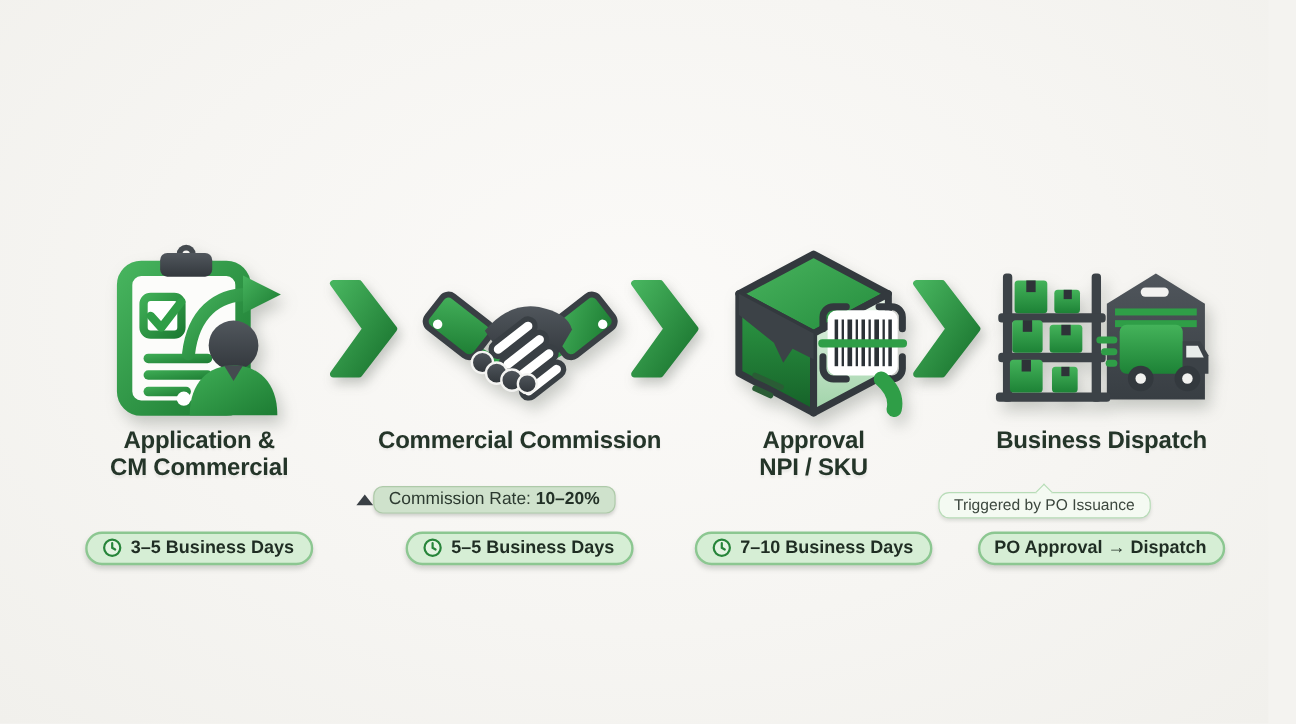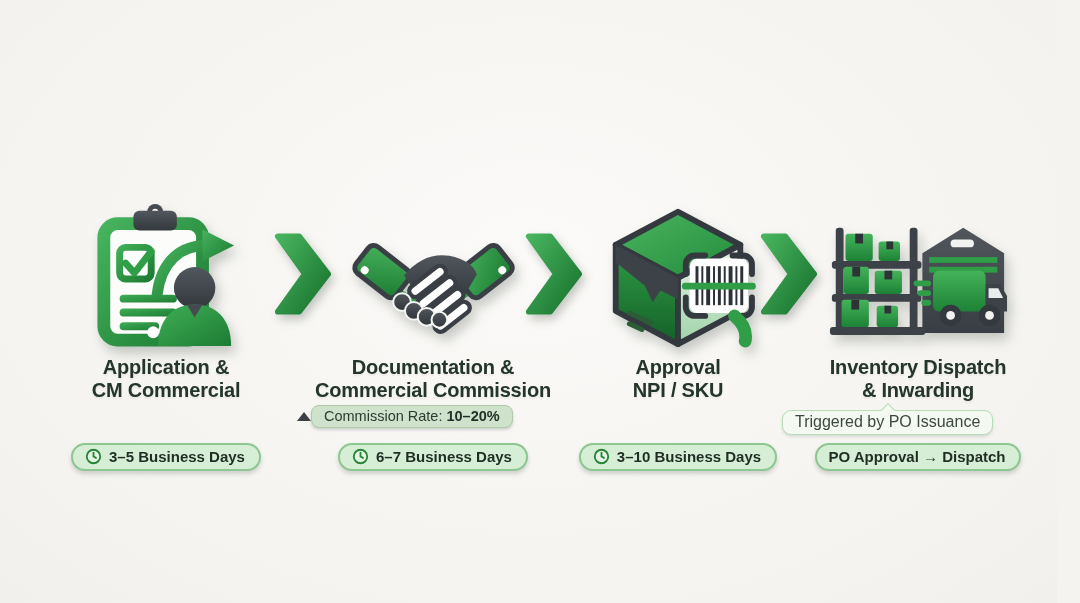--- a/index.html
+++ b/index.html
@@ -199,7 +199,6 @@
       </svg>
     </div>
     <div class="step-title">
-      <div>Documentation &amp;</div>
       <div>Commercial Commission</div>
     </div>
     <div class="row-note">

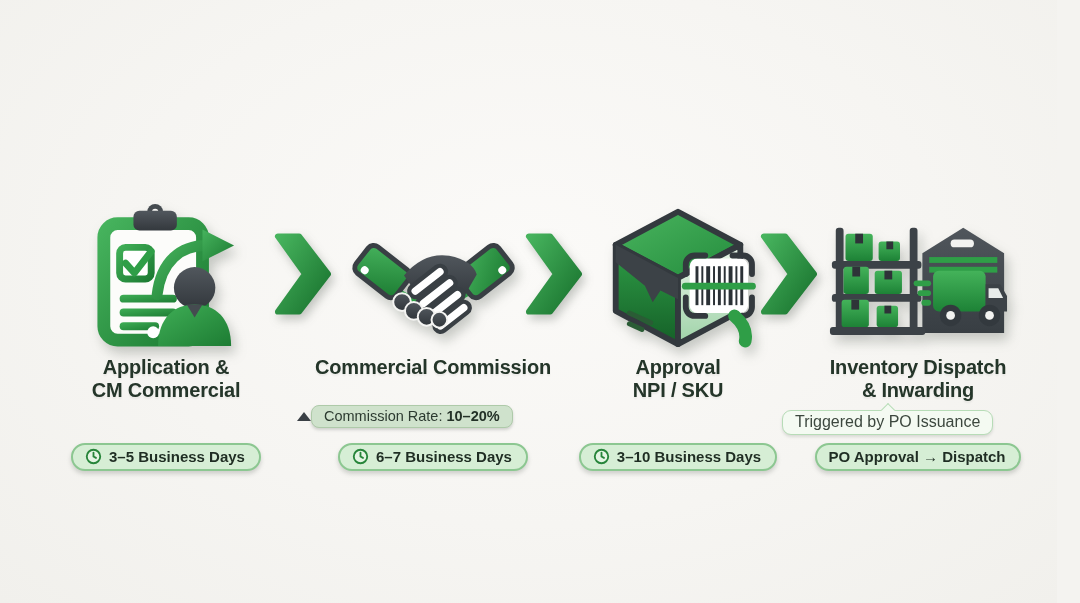--- a/index.html
+++ b/index.html
@@ -361,7 +361,7 @@
       </svg>
     </div>
     <div class="step-title">
-      <div>Inventory Dispatch</div>
+      <div>Business Dispatch</div>
       <div>&amp; Inwarding</div>
     </div>
     <div class="row-note">

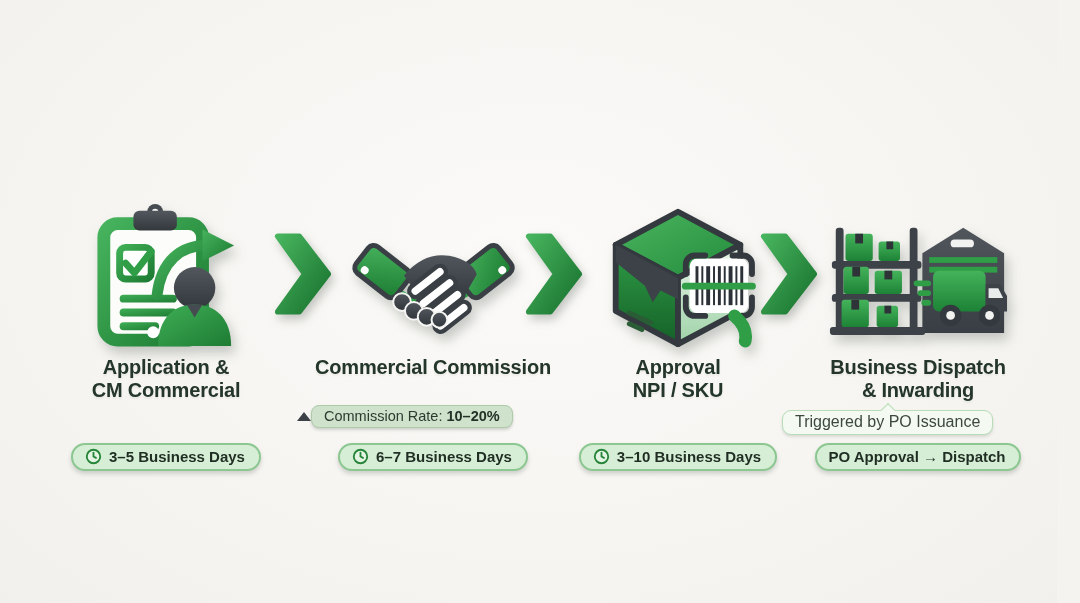--- a/index.html
+++ b/index.html
@@ -362,7 +362,6 @@
     </div>
     <div class="step-title">
       <div>Business Dispatch</div>
-      <div>&amp; Inwarding</div>
     </div>
     <div class="row-note">
       <span class="badge-light">Triggered by PO Issuance</span>

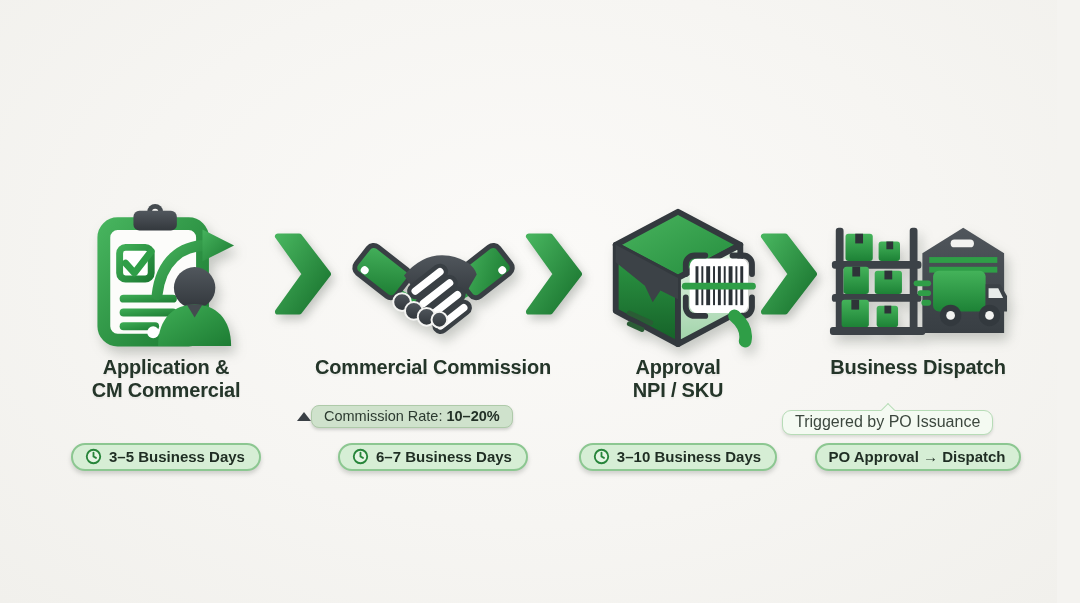--- a/index.html
+++ b/index.html
@@ -75,7 +75,7 @@
     border:1.5px solid #b7dcb7;
     border-radius:9px;
     padding:2px 12px 3px 12px;
-    font-size:16px;font-weight:400;color:#3c473e;
+    font-size:13px;font-weight:400;color:#3c473e;
     box-shadow:0 2px 3px rgba(90,100,90,.18);
     white-space:nowrap;
     margin-top:5px;

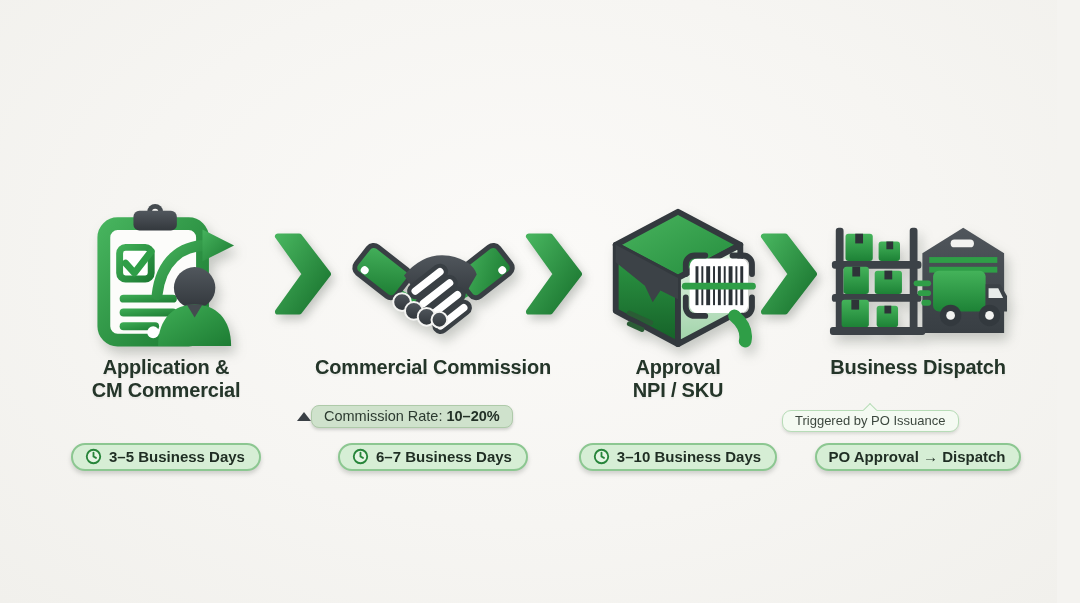--- a/index.html
+++ b/index.html
@@ -213,7 +213,7 @@
           <circle cx="12" cy="12" r="9.5" fill="rgba(255,255,255,.35)" stroke="#27853a" stroke-width="2.6"></circle>
           <path d="M12 6.5 V12 L15.5 14" fill="none" stroke="#27853a" stroke-width="2.6" stroke-linecap="round"></path>
         </svg>
-        <span>6–7 Business Days</span>
+        <span>5–5 Business Days</span>
       </span>
     </div>
   </div>

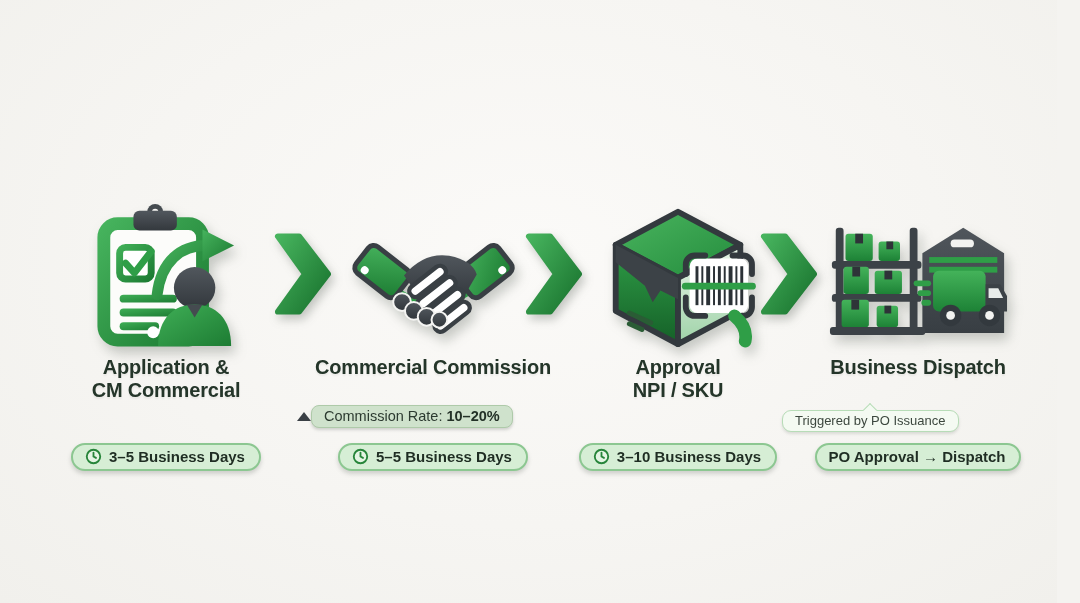--- a/index.html
+++ b/index.html
@@ -289,7 +289,7 @@
           <circle cx="12" cy="12" r="9.5" fill="rgba(255,255,255,.35)" stroke="#27853a" stroke-width="2.6"></circle>
           <path d="M12 6.5 V12 L15.5 14" fill="none" stroke="#27853a" stroke-width="2.6" stroke-linecap="round"></path>
         </svg>
-        <span>3–10 Business Days</span>
+        <span>7–10 Business Days</span>
       </span>
     </div>
   </div>

